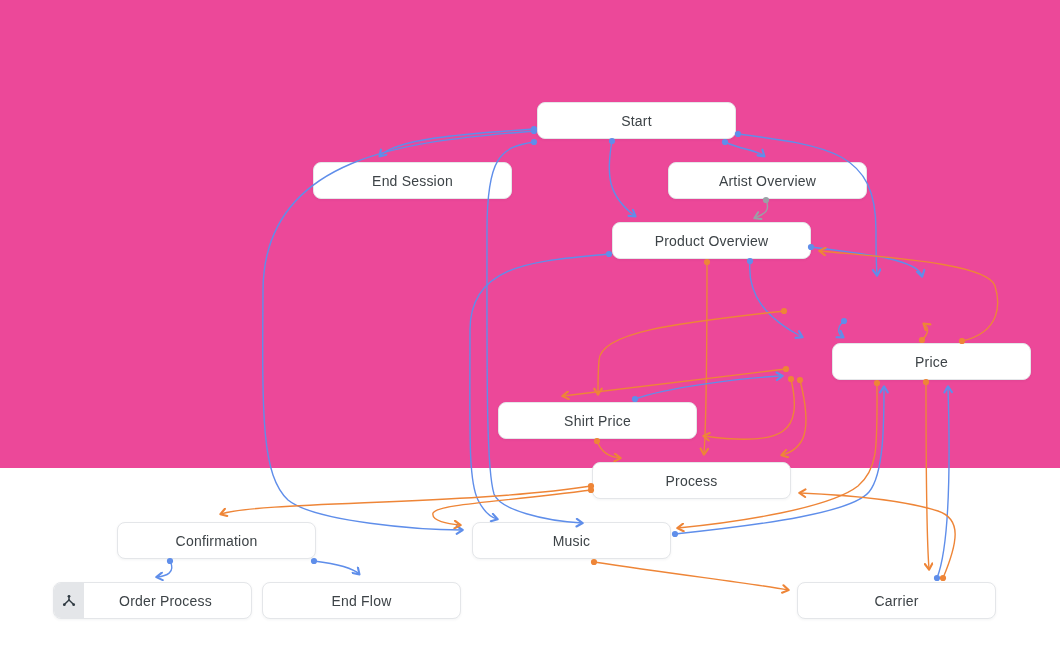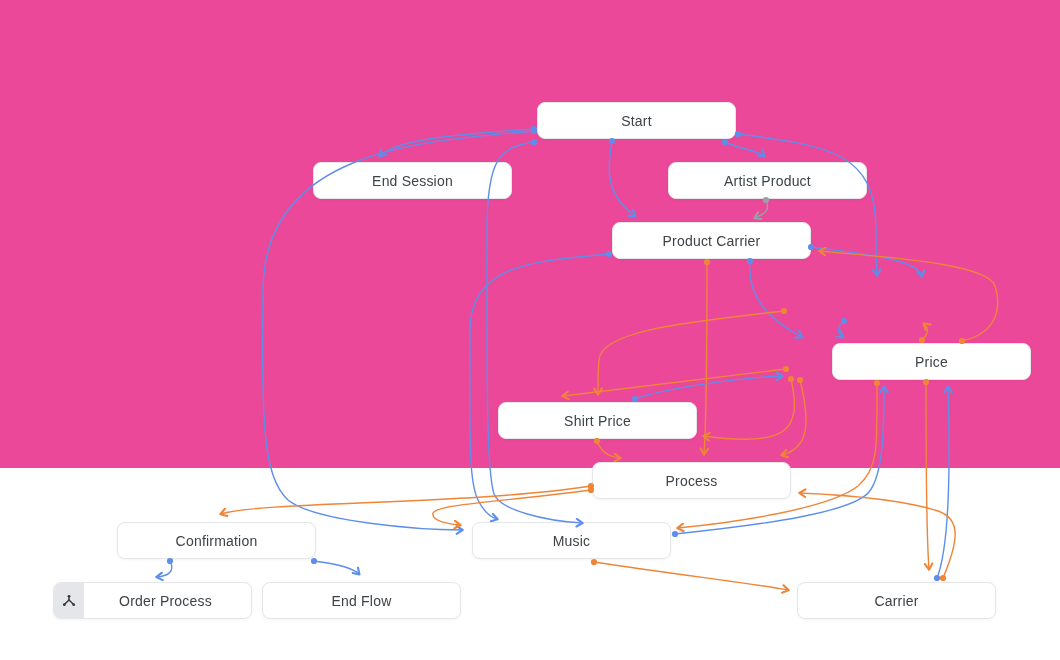--- a/index.html
+++ b/index.html
@@ -123,7 +123,7 @@
       <span class="label">End Session</span>
     </div>
     <div class="node" style="left: 668px; top: 162px; width: 199px; height: 37px;">
-      <span class="label">Artist Product</span>
+      <span class="label">Artist Overview</span>
     </div>
     <div class="node" style="left: 612px; top: 222px; width: 199px; height: 37px;">
       <span class="label">Product Carrier</span>

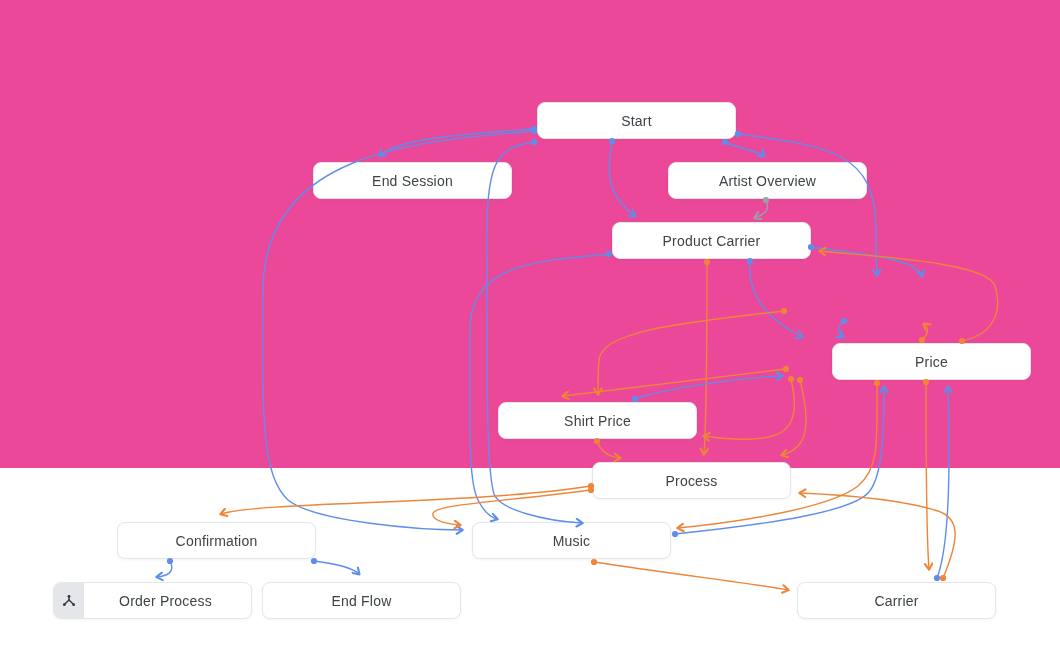--- a/index.html
+++ b/index.html
@@ -126,7 +126,7 @@
       <span class="label">Artist Overview</span>
     </div>
     <div class="node" style="left: 612px; top: 222px; width: 199px; height: 37px;">
-      <span class="label">Product Carrier</span>
+      <span class="label">Product Overview</span>
     </div>
     <div class="node" style="left: 832px; top: 343px; width: 199px; height: 37px;">
       <span class="label">Price</span>

